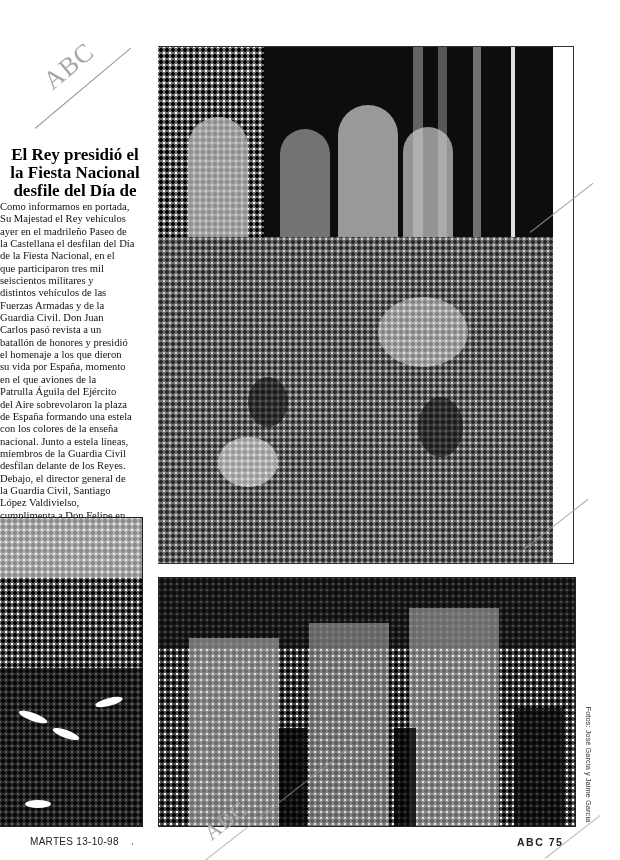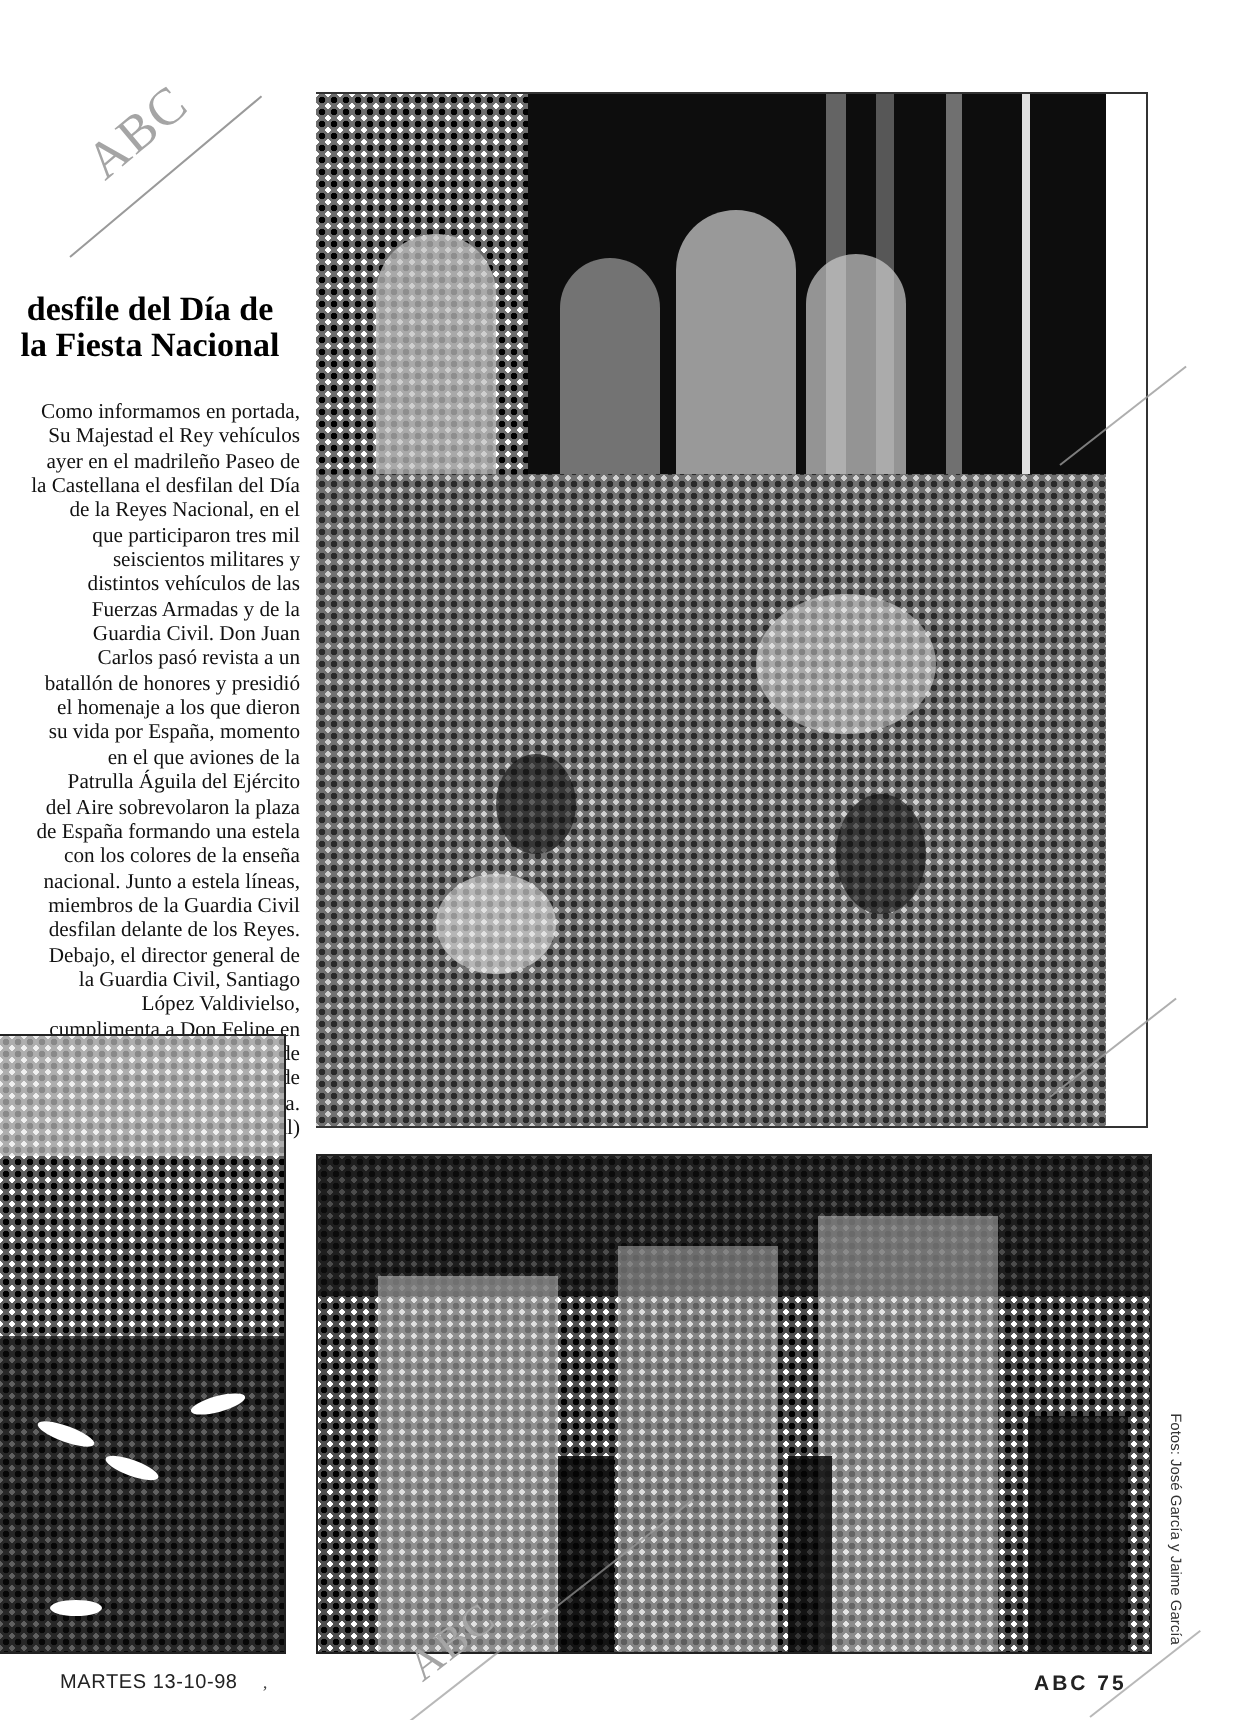--- a/index.html
+++ b/index.html
@@ -55,6 +55,7 @@
 </div>
 
 <div class="headline">
+  <span style="display:block">El Rey presidió el</span>
   <span style="display:block">desfile del Día de</span>
   <span style="display:block">la Fiesta Nacional</span>
 </div>

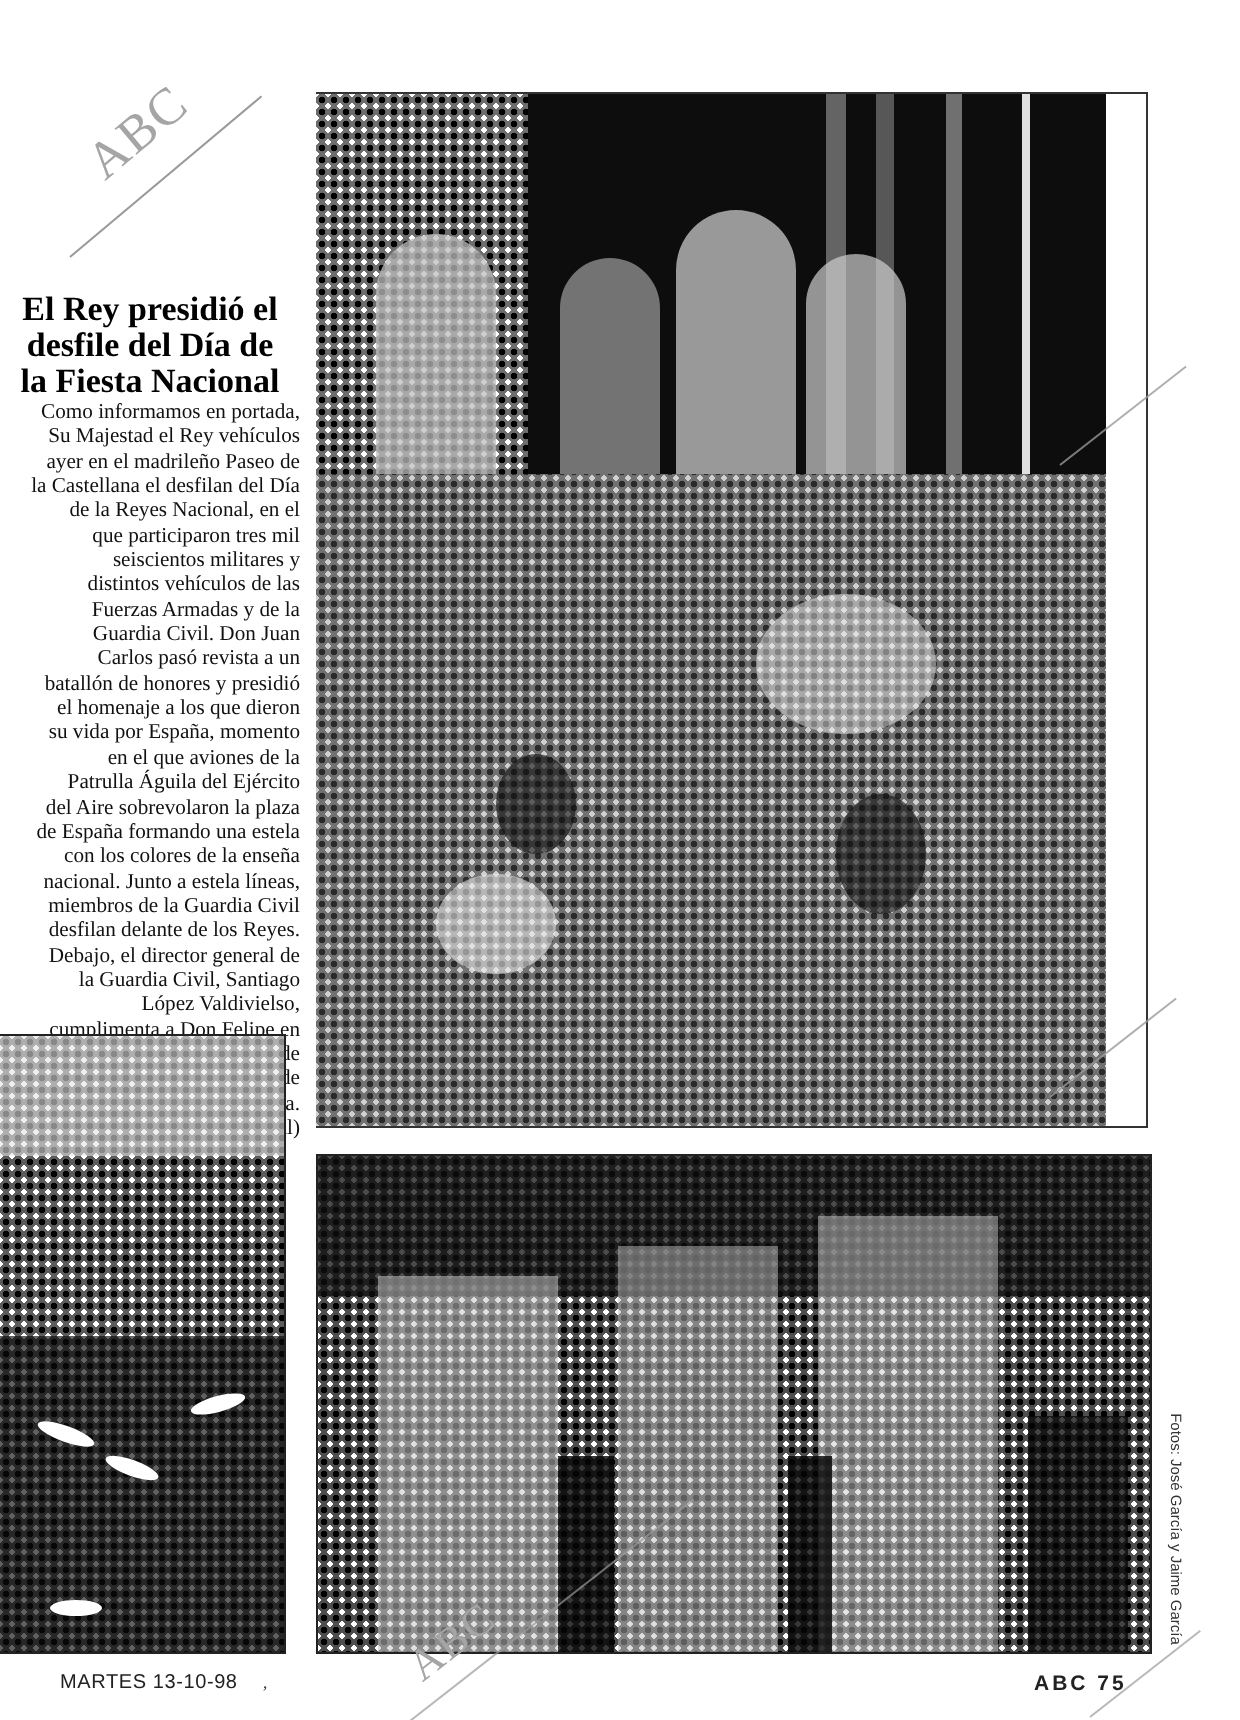--- a/index.html
+++ b/index.html
@@ -56,8 +56,8 @@
 
 <div class="headline">
   <span style="display:block">El Rey presidió el</span>
+  <span style="display:block">la Fiesta Nacional</span>
   <span style="display:block">desfile del Día de</span>
-  <span style="display:block">la Fiesta Nacional</span>
 </div>
 
 <div class="body-text">

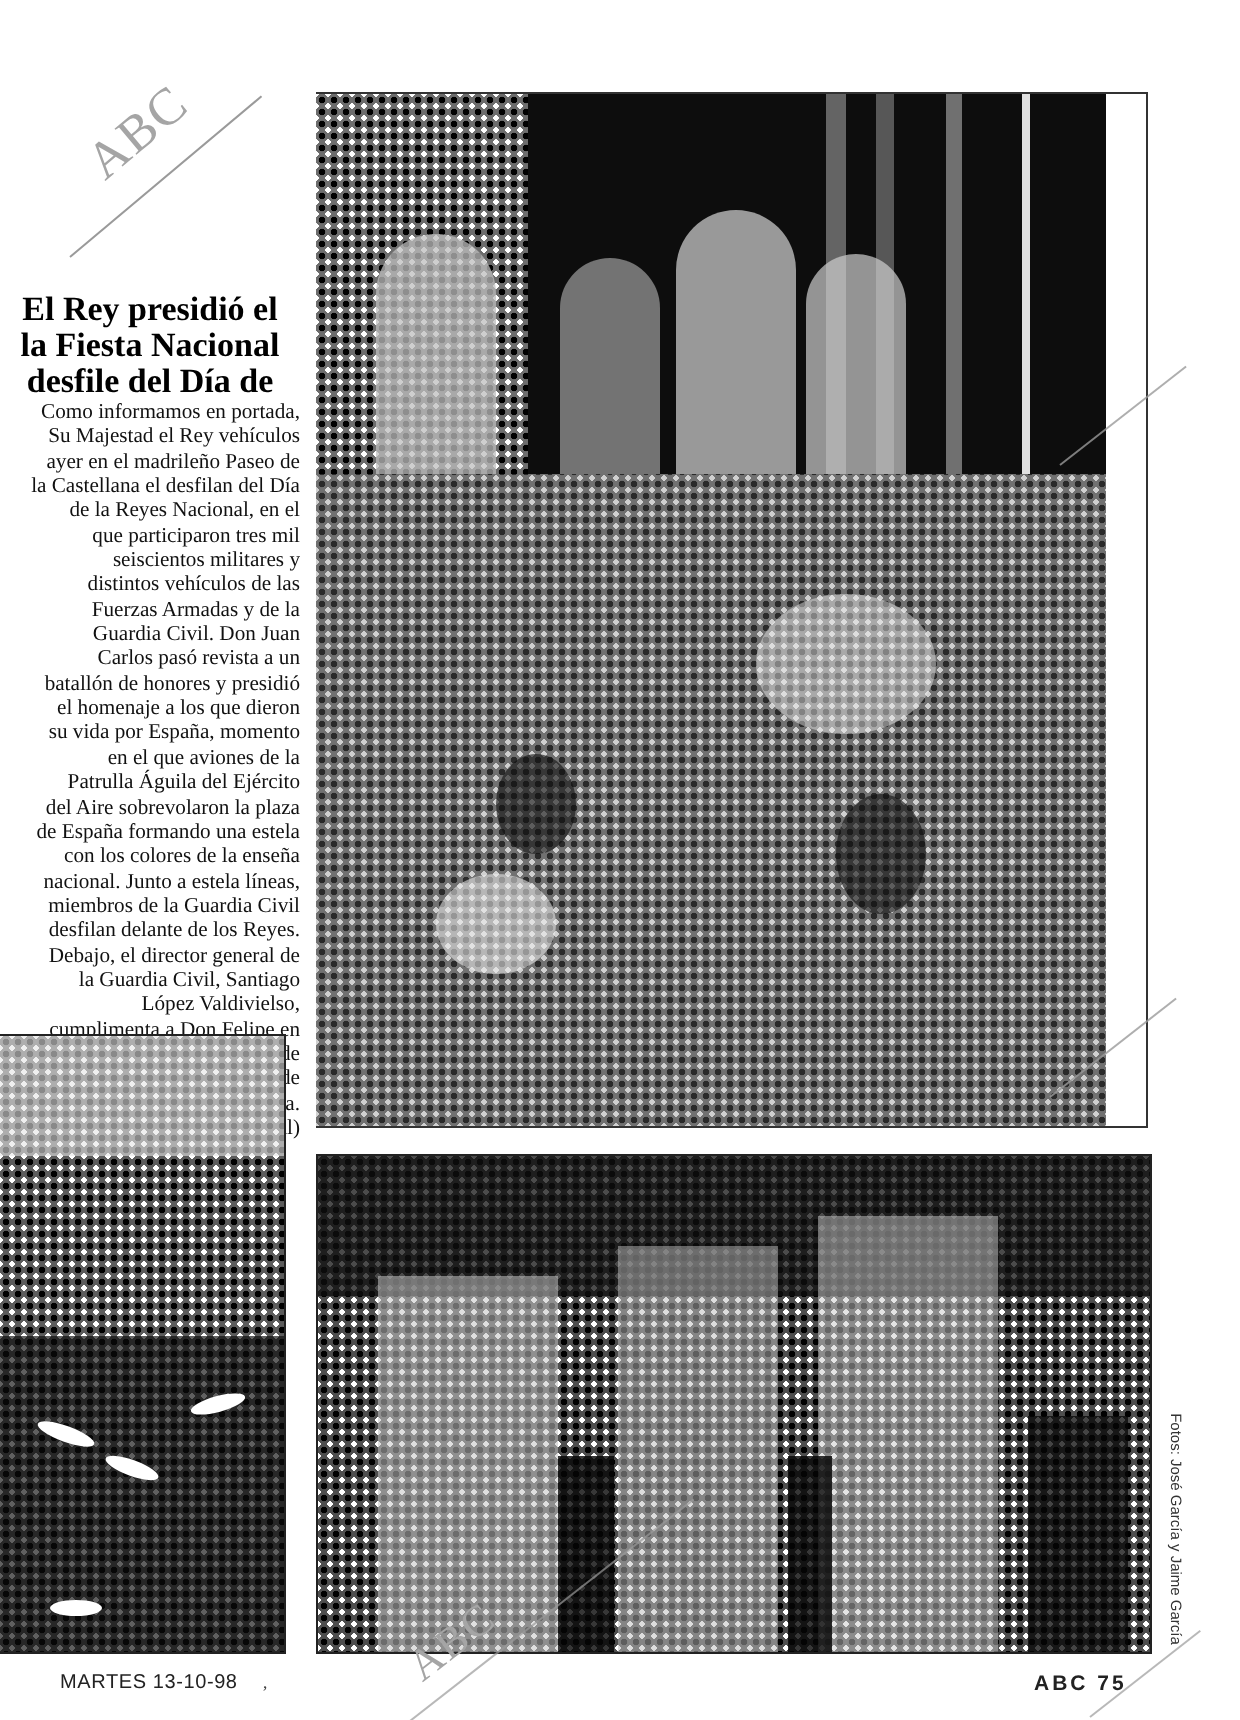--- a/index.html
+++ b/index.html
@@ -26,7 +26,7 @@
       font-weight: bold; font-size: 17px; line-height: 18px; color: #000;
     }
     .body-text {
-      position: absolute; left: 0; top: 201px; width: 150px; text-align: right;
+      position: absolute; left: 0; top: 201px; width: 150px; text-align: left;
       font-size: 10.6px; line-height: 12.35px; color: #111;
     }
     .body-text span { display: block; white-space: nowrap; }

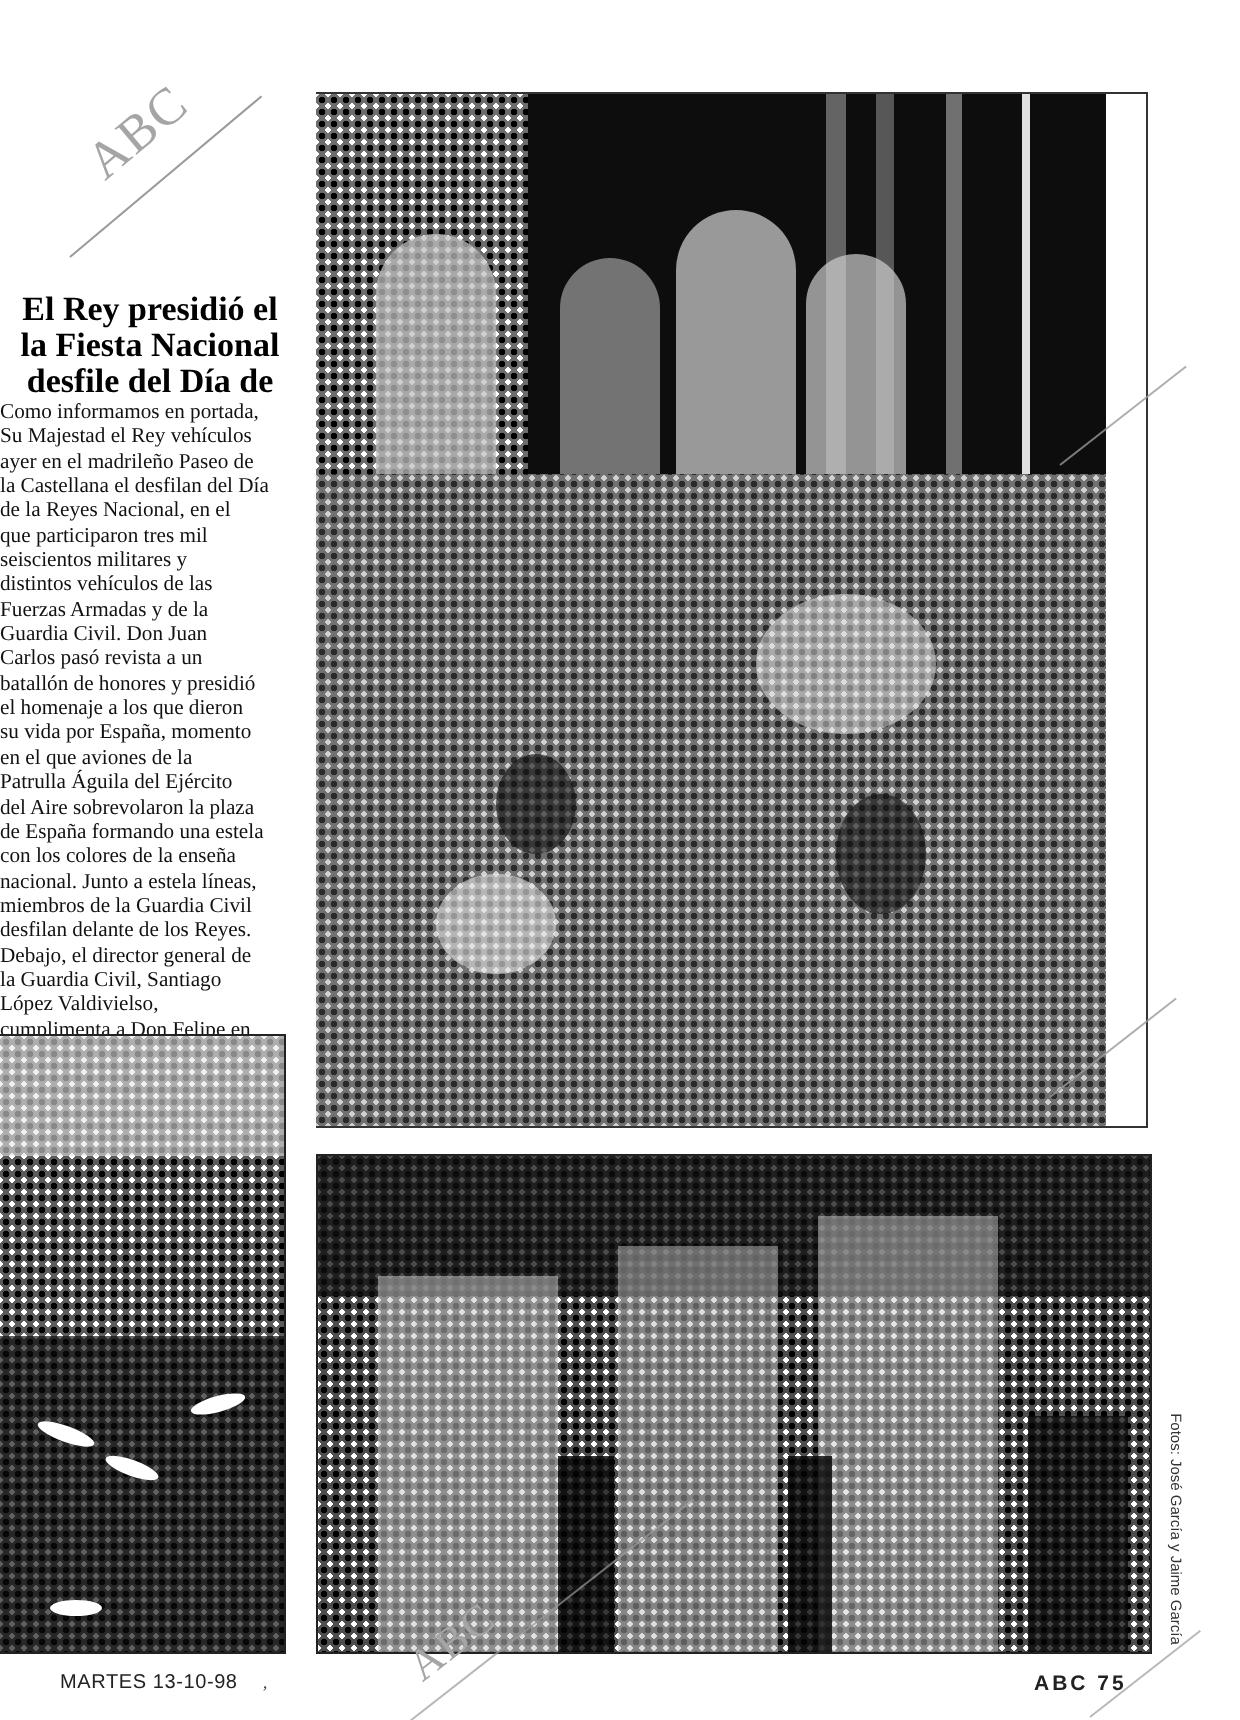--- a/index.html
+++ b/index.html
@@ -65,7 +65,7 @@
   <span>Su Majestad el Rey vehículos</span>
   <span>ayer en el madrileño Paseo de</span>
   <span>la Castellana el desfilan del Día</span>
-  <span>de la Reyes Nacional, en el</span>
+  <span>de la Fiesta Nacional, en el</span>
   <span>que participaron tres mil</span>
   <span>seiscientos militares y</span>
   <span>distintos vehículos de las</span>

